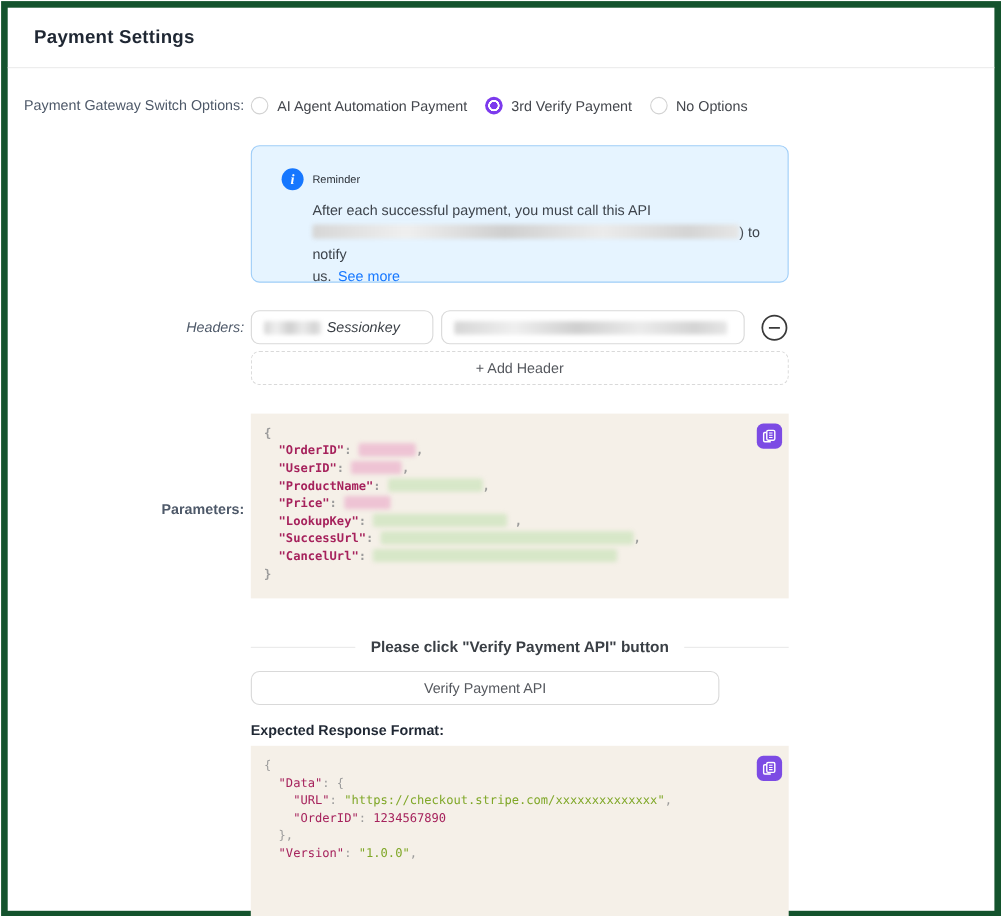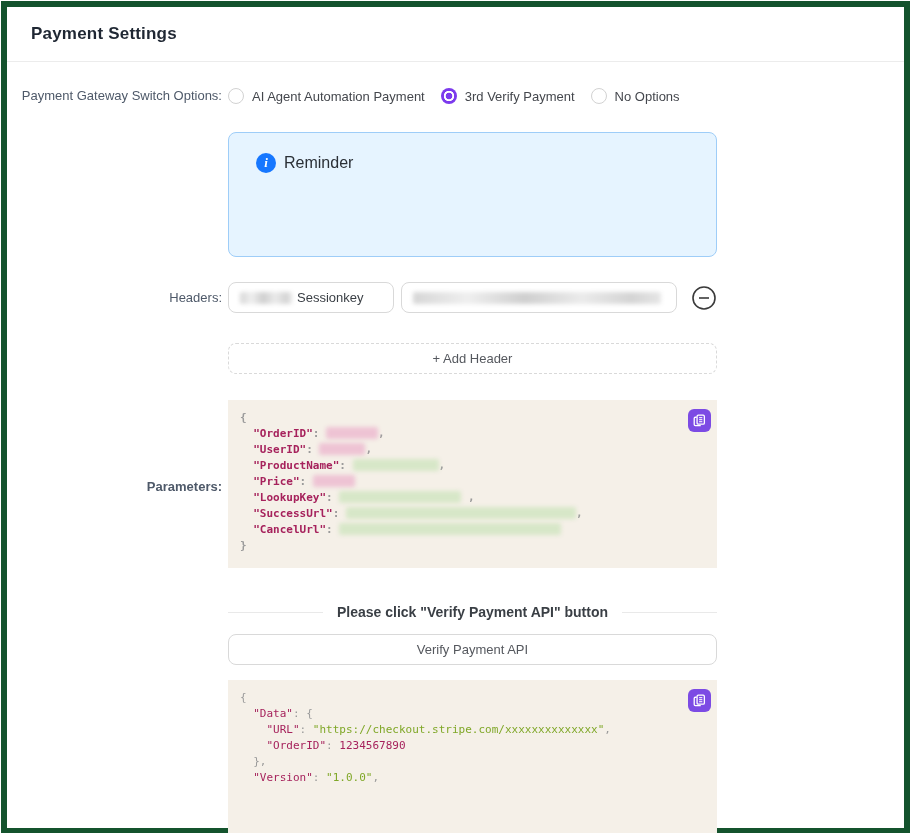--- a/index.html
+++ b/index.html
@@ -32,7 +32,7 @@
   .info-icon { width:20px; height:20px; border-radius:50%; background:#1677ff; color:#fff;
                font:italic 700 13px "Liberation Serif", serif; display:flex; align-items:center; justify-content:center;
                margin-right:8px; flex:0 0 20px; }
-  .rem-title { font-size:16px; color:#2a2f36; }
+  .rem-title { font-size:10px; color:#2a2f36; }
   .rem-body { margin-top:8px; padding-left:28px; font-size:13px; color:#3d434b; line-height:20px; }
   .rem-link { color:#1677ff; text-decoration:none; margin-left:6px; cursor:pointer; }
 

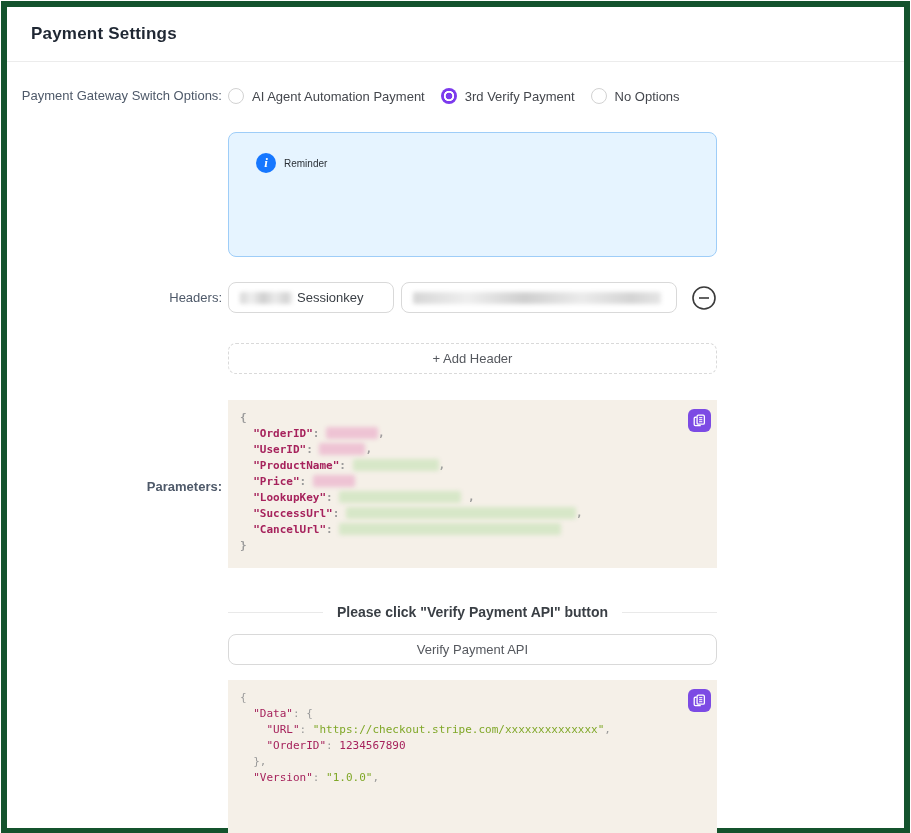--- a/index.html
+++ b/index.html
@@ -117,6 +117,11 @@
           <div class="rem-head">
             <span class="info-icon">i</span>
             <span class="rem-title">Reminder</span>
+          </div>
+          <div class="rem-body">
+            <div>After each successful payment, you must call this API</div>
+            <div><span class="blur gray" style="width:388px;height:13px;vertical-align:-2px;"></span><span>) to notify</span></div>
+            <div><span>us.</span><a class="rem-link">See more</a></div>
           </div>
         </div>
       </div>

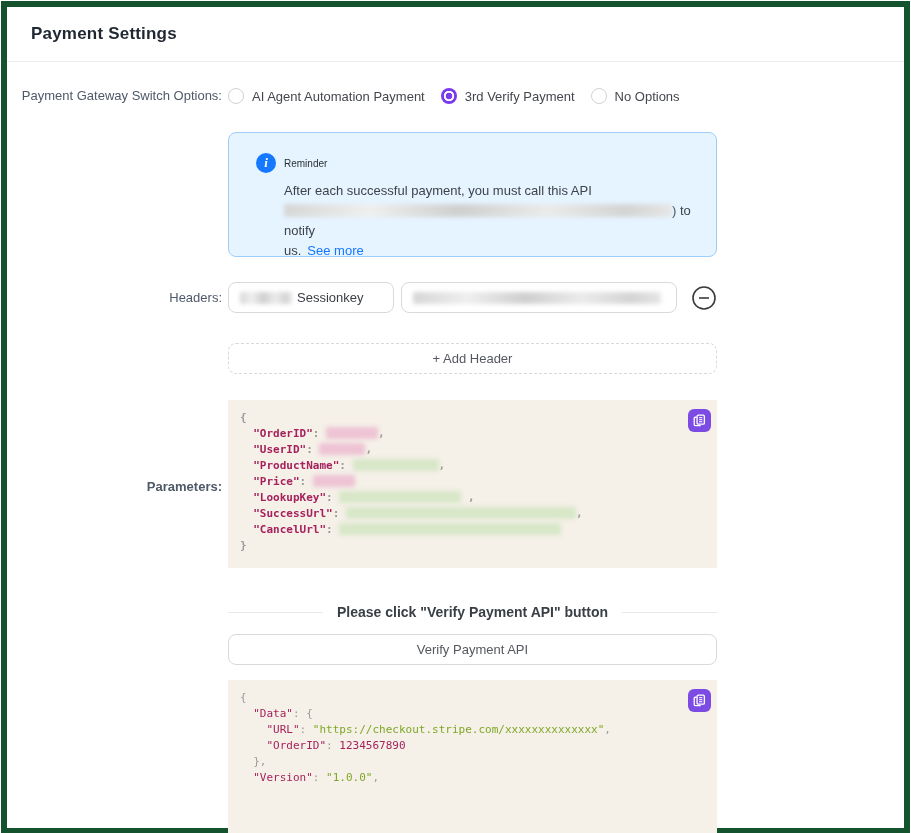--- a/index.html
+++ b/index.html
@@ -43,7 +43,7 @@
   .input { height:31px; border:1px solid #d9d9d9; border-radius:8px; background:#fff;
            display:flex; align-items:center; padding:0 11px; }
   .input-full { width:489px; }
-  .row-headers { margin-bottom:30px; }
+  .row-headers { margin-bottom:6px;font-style:italic; }
   .hdr-wrap { display:flex; align-items:center; }
   .input-key { width:174px; }
   .input-val { width:291px; margin-left:7px; }

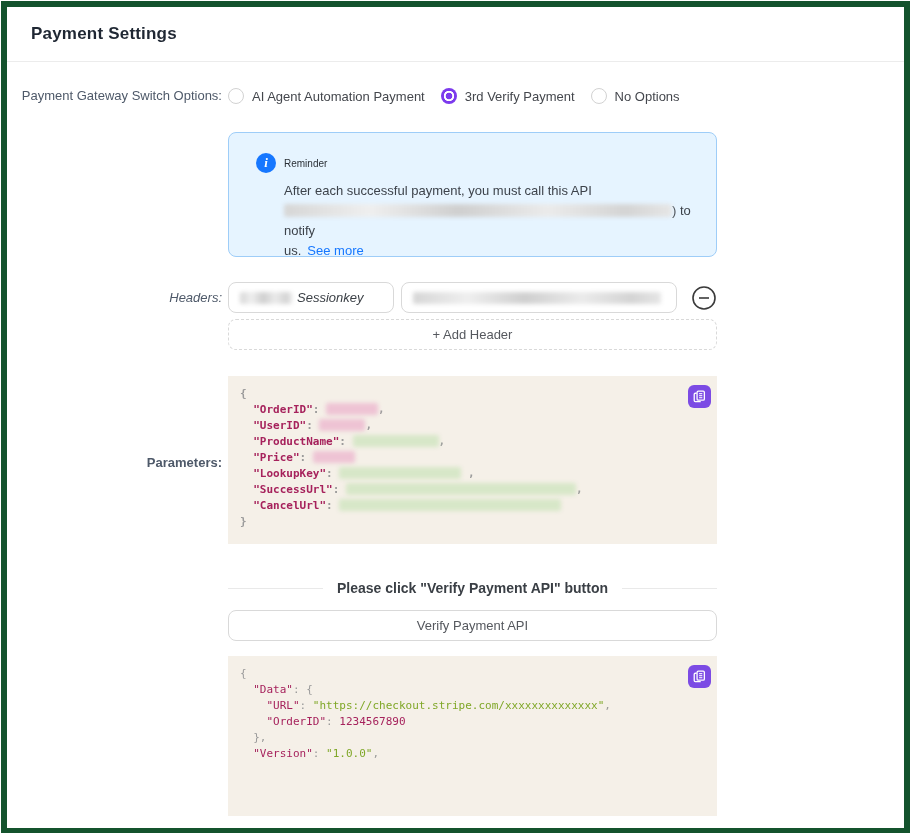--- a/index.html
+++ b/index.html
@@ -77,7 +77,7 @@
   .divider { width:489px; margin-left:221px; display:flex; align-items:center; height:20px; margin-bottom:12px; }
   .divider::before, .divider::after { content:""; flex:1; height:1px; background:#e9e9e9; }
   .divider-text { padding:0 14px; font-size:14px; font-weight:600; color:#3a3f45; white-space:nowrap; }
-  .verify-btn { display:block; margin-left:221px; width:489px; height:31px; border:1px solid #d9d9d9; border-radius:8px;
+  .verify-btn { display:block; margin-left:221px; width:426px; height:31px; border:1px solid #d9d9d9; border-radius:8px;
                 background:#fff; font-size:13px; color:#55585e; cursor:pointer; margin-bottom:15px; }
   .resp-heading { margin-left:221px; font-size:13px; font-weight:700; color:#1f2733; margin-bottom:7px; }
   .resp-wrap { margin-left:221px; }

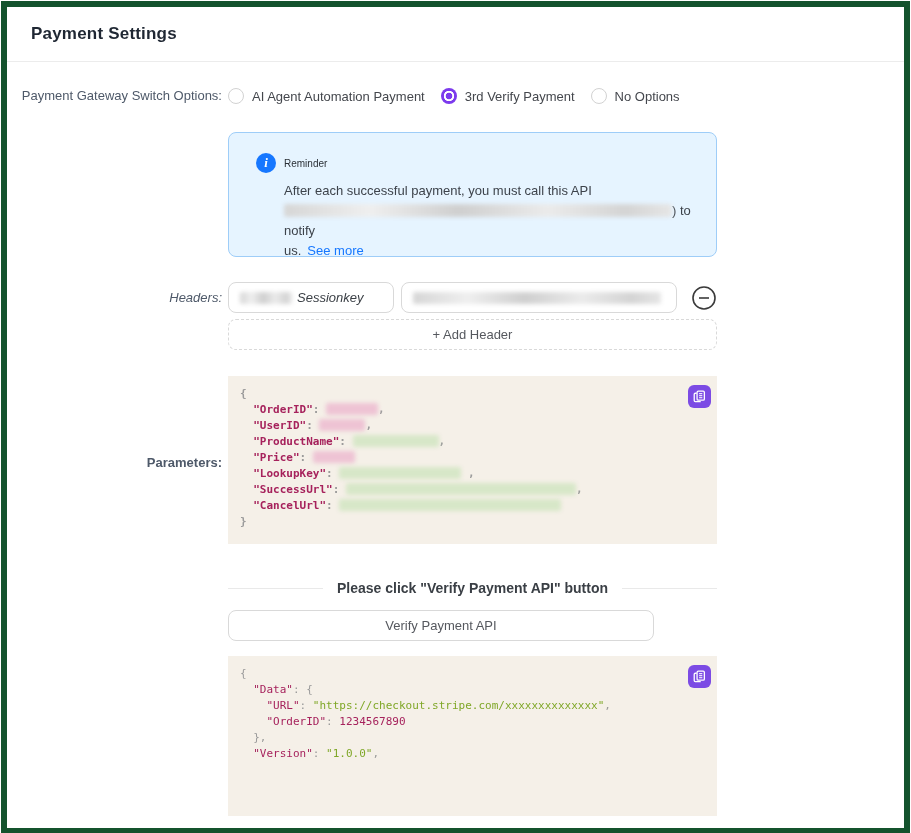--- a/index.html
+++ b/index.html
@@ -186,6 +186,7 @@
 
     <button class="verify-btn">Verify Payment API</button>
 
+    <div class="resp-heading">Expected Response Format:</div>
     <div class="resp-wrap">
       <div class="codeblock h2">
         <button class="copy-btn">

